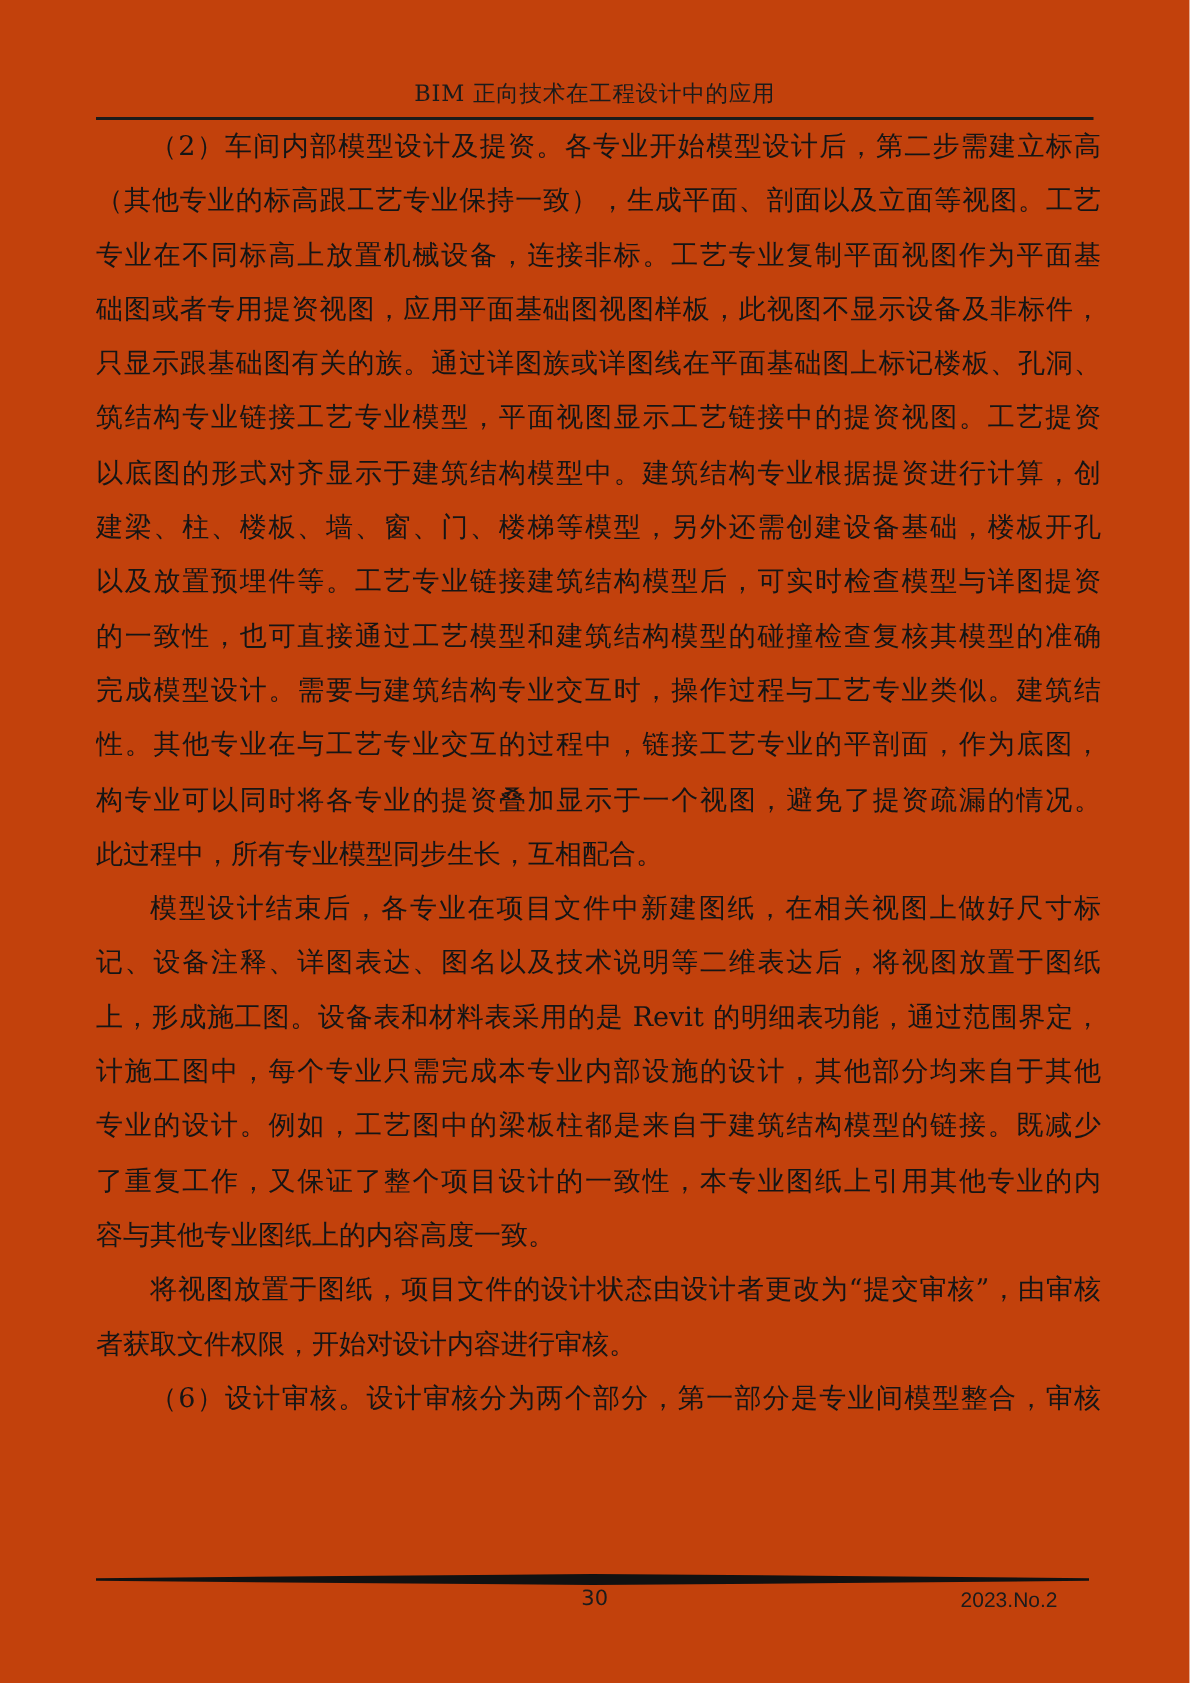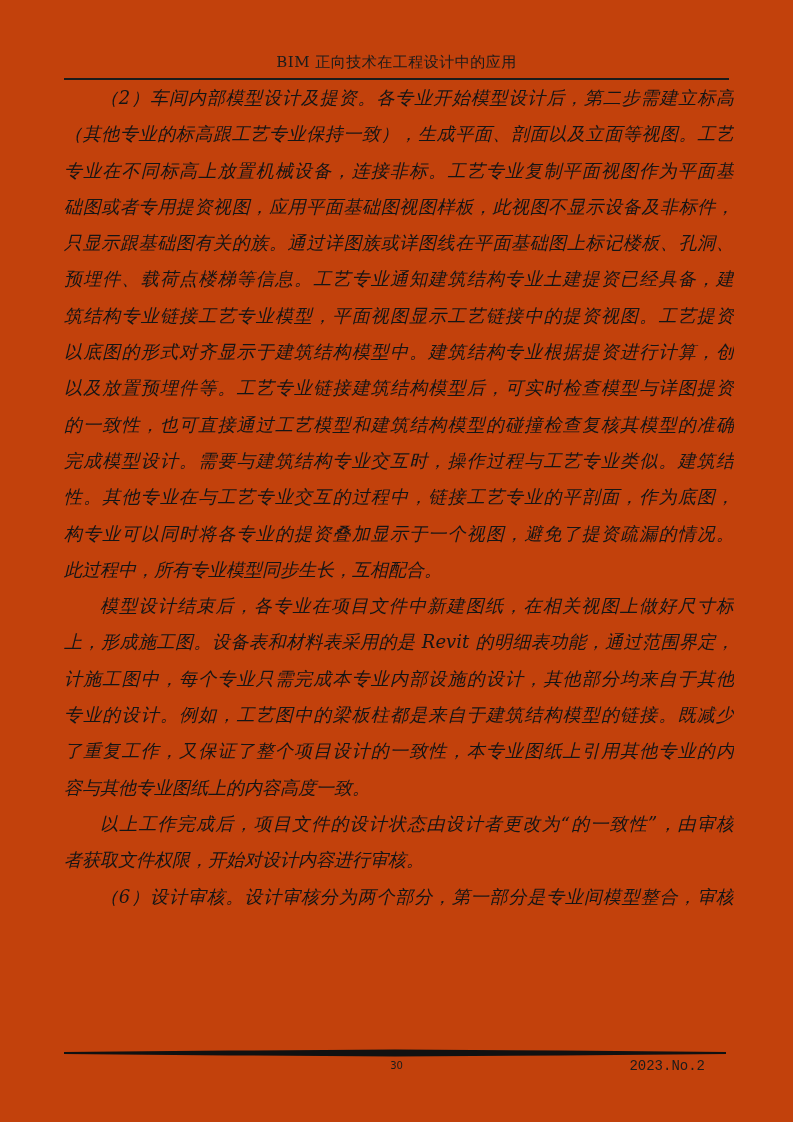--- a/index.html
+++ b/index.html
@@ -49,7 +49,6 @@
     text-align-last: justify;
     text-justify: inter-character;
     white-space: normal;
-    font-style: italic;
   }
   .text-line.indent { text-indent: 2em; }
   .text-line.ender  { text-align: left; text-align-last: left; }

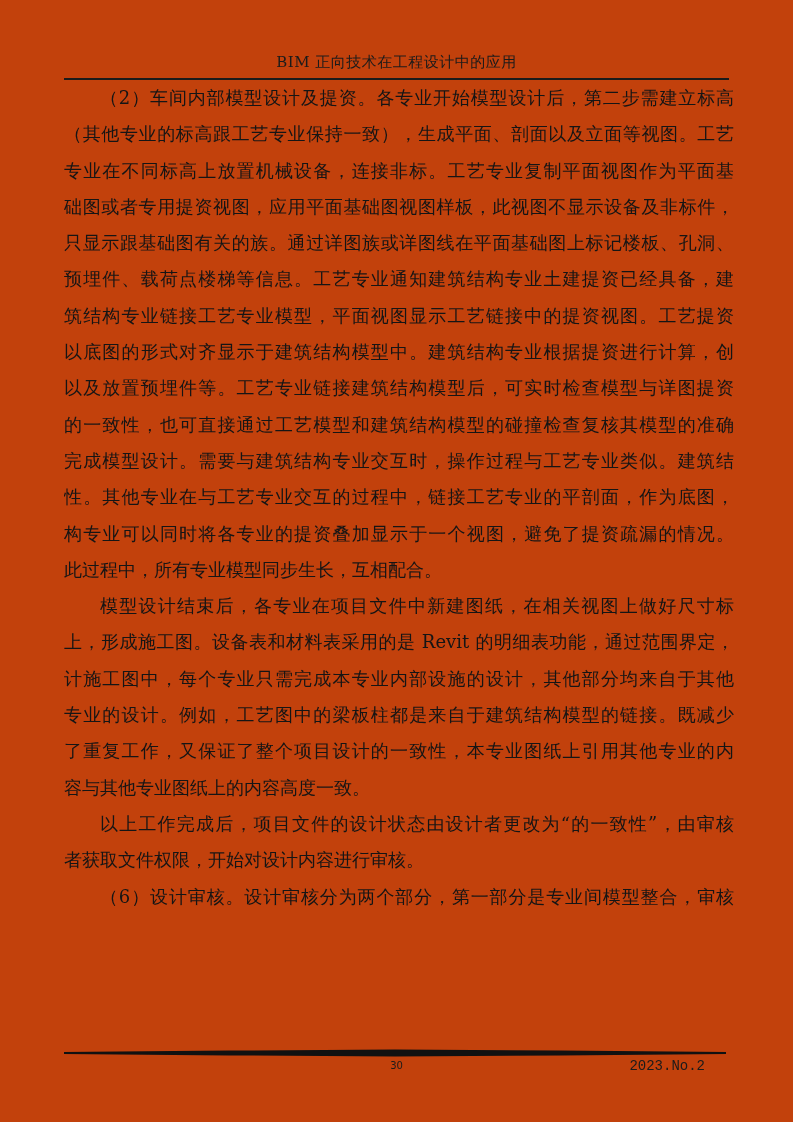--- a/index.html
+++ b/index.html
@@ -97,7 +97,6 @@
       <div class="text-line">专业在不同标高上放置机械设备，连接非标。工艺专业复制平面视图作为平面基</div>
       <div class="text-line">础图或者专用提资视图，应用平面基础图视图样板，此视图不显示设备及非标件，</div>
       <div class="text-line">只显示跟基础图有关的族。通过详图族或详图线在平面基础图上标记楼板、孔洞、</div>
-      <div class="text-line">预埋件、载荷点楼梯等信息。工艺专业通知建筑结构专业土建提资已经具备，建</div>
       <div class="text-line">筑结构专业链接工艺专业模型，平面视图显示工艺链接中的提资视图。工艺提资</div>
       <div class="text-line">以底图的形式对齐显示于建筑结构模型中。建筑结构专业根据提资进行计算，创</div>
       <div class="text-line">以及放置预埋件等。工艺专业链接建筑结构模型后，可实时检查模型与详图提资</div>

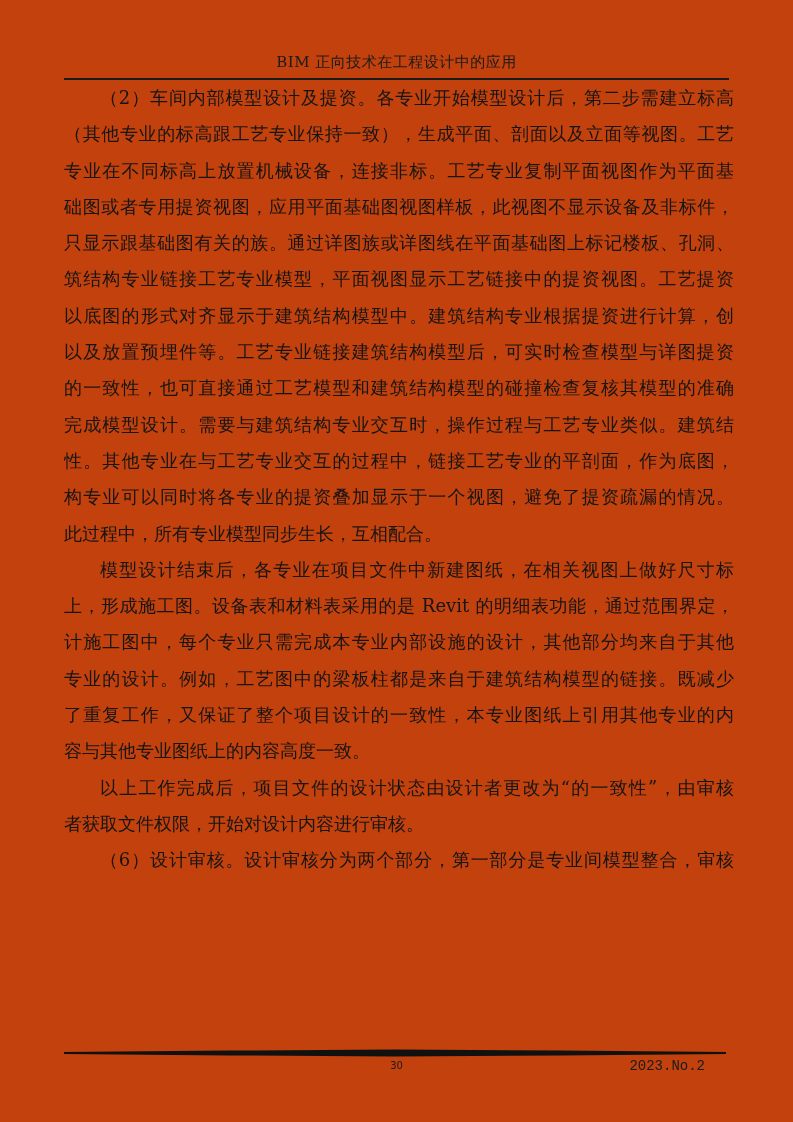--- a/index.html
+++ b/index.html
@@ -99,6 +99,7 @@
       <div class="text-line">只显示跟基础图有关的族。通过详图族或详图线在平面基础图上标记楼板、孔洞、</div>
       <div class="text-line">筑结构专业链接工艺专业模型，平面视图显示工艺链接中的提资视图。工艺提资</div>
       <div class="text-line">以底图的形式对齐显示于建筑结构模型中。建筑结构专业根据提资进行计算，创</div>
+      <div class="text-line">建梁、柱、楼板、墙、窗、门、楼梯等模型，另外还需创建设备基础，楼板开孔</div>
       <div class="text-line">以及放置预埋件等。工艺专业链接建筑结构模型后，可实时检查模型与详图提资</div>
       <div class="text-line">的一致性，也可直接通过工艺模型和建筑结构模型的碰撞检查复核其模型的准确</div>
       <div class="text-line">完成模型设计。需要与建筑结构专业交互时，操作过程与工艺专业类似。建筑结</div>

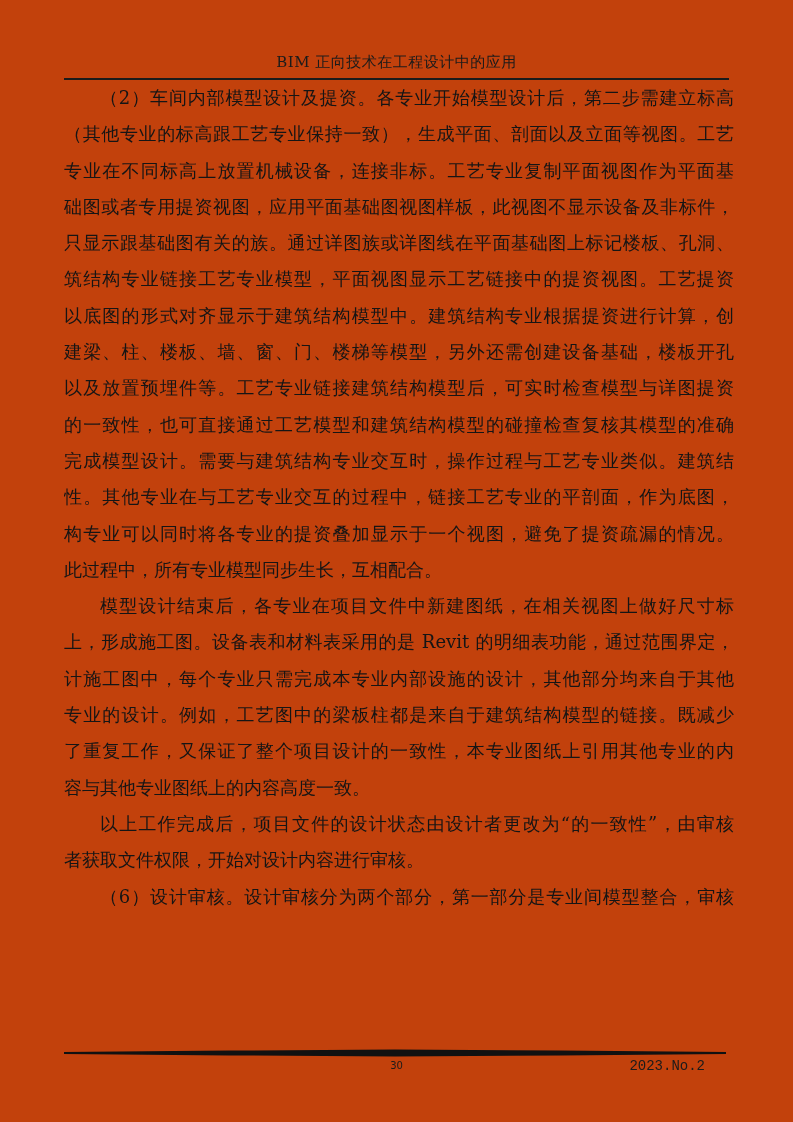--- a/index.html
+++ b/index.html
@@ -107,6 +107,7 @@
       <div class="text-line">构专业可以同时将各专业的提资叠加显示于一个视图，避免了提资疏漏的情况。</div>
       <div class="text-line ender">此过程中，所有专业模型同步生长，互相配合。</div>
       <div class="text-line indent">模型设计结束后，各专业在项目文件中新建图纸，在相关视图上做好尺寸标</div>
+      <div class="text-line">记、设备注释、详图表达、图名以及技术说明等二维表达后，将视图放置于图纸</div>
       <div class="text-line">上，形成施工图。设备表和材料表采用的是 Revit 的明细表功能，通过范围界定，</div>
       <div class="text-line">计施工图中，每个专业只需完成本专业内部设施的设计，其他部分均来自于其他</div>
       <div class="text-line">专业的设计。例如，工艺图中的梁板柱都是来自于建筑结构模型的链接。既减少</div>

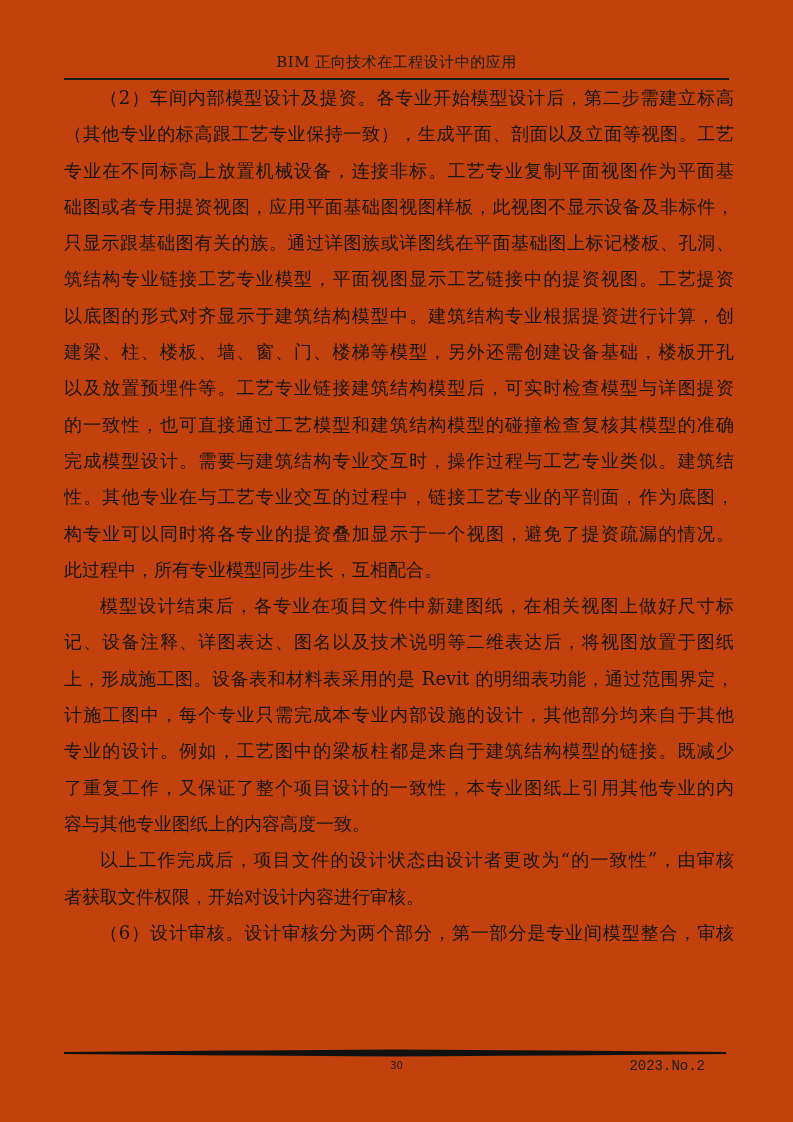--- a/index.html
+++ b/index.html
@@ -113,7 +113,7 @@
       <div class="text-line">专业的设计。例如，工艺图中的梁板柱都是来自于建筑结构模型的链接。既减少</div>
       <div class="text-line">了重复工作，又保证了整个项目设计的一致性，本专业图纸上引用其他专业的内</div>
       <div class="text-line ender">容与其他专业图纸上的内容高度一致。</div>
-      <div class="text-line indent">以上工作完成后，项目文件的设计状态由设计者更改为“的一致性”，由审核</div>
+      <div class="text-line indent">将视图放置于图纸，项目文件的设计状态由设计者更改为“提交审核”，由审核</div>
       <div class="text-line ender">者获取文件权限，开始对设计内容进行审核。</div>
       <div class="text-line indent">（6）设计审核。设计审核分为两个部分，第一部分是专业间模型整合，审核</div>
     </div>

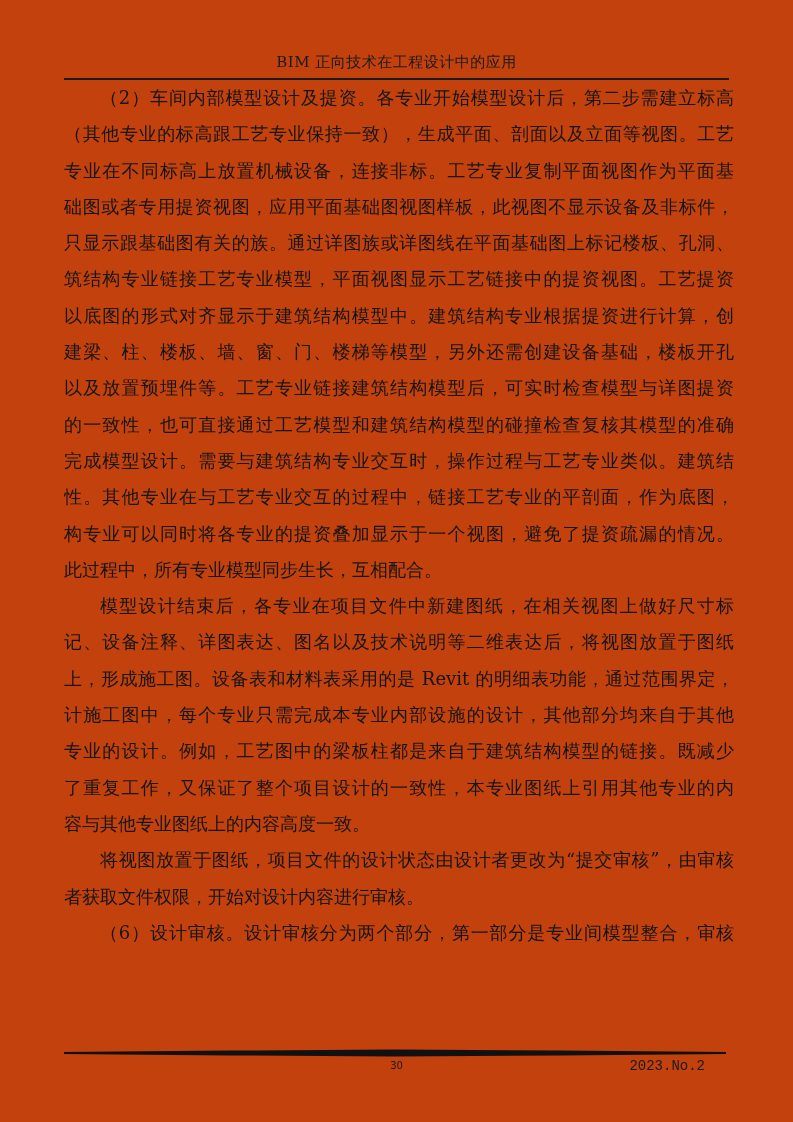--- a/index.html
+++ b/index.html
@@ -68,7 +68,7 @@
     width: 793px;
     text-align: center;
     font-family: "DejaVu Sans", "Liberation Sans", sans-serif;
-    font-size: 10px;
+    font-size: 14px;
     line-height: 16px;
     color: #1b1b1b;
   }

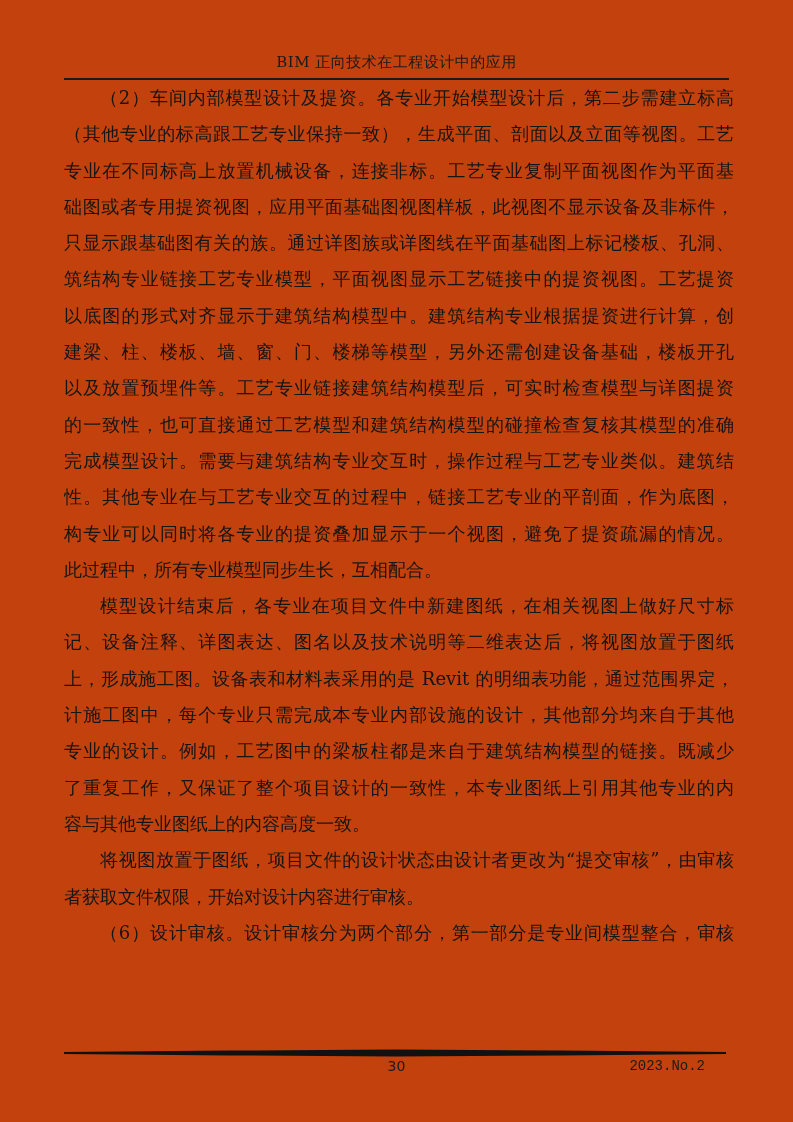--- a/index.html
+++ b/index.html
@@ -76,7 +76,7 @@
     position: absolute;
     top: 1058px;
     right: 88px;
-    font-family: Liberation Mono, monospace;
+    font-family: Liberation Sans, sans-serif;
     font-size: 14px;
     line-height: 16px;
     color: #1b1b1b;

